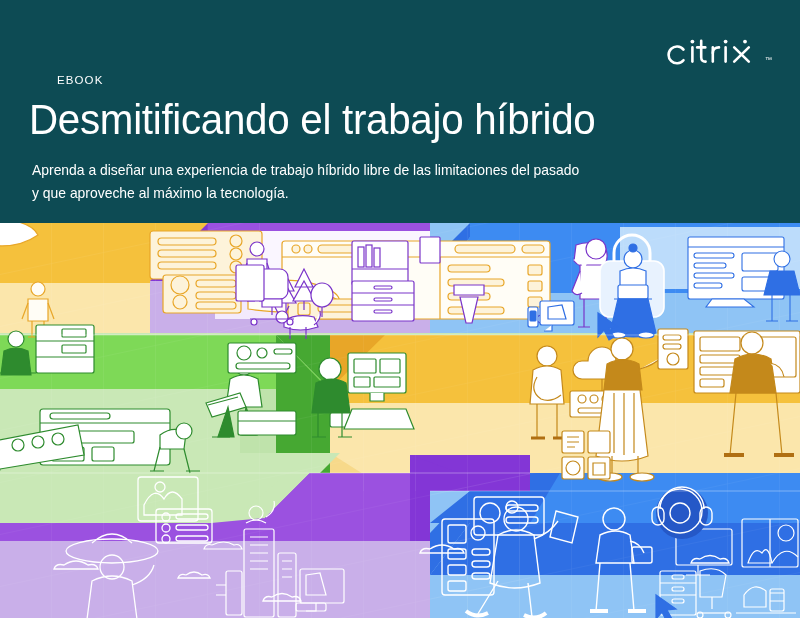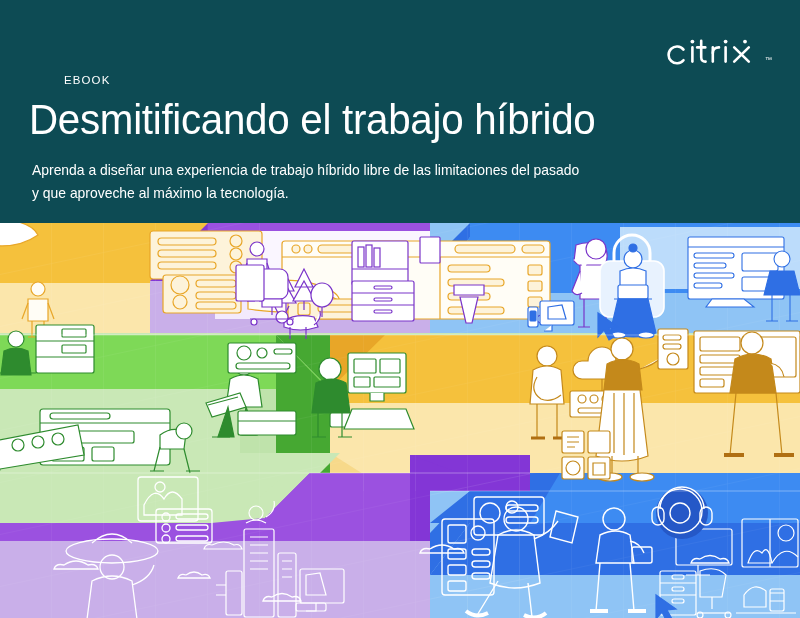--- a/index.html
+++ b/index.html
@@ -35,7 +35,7 @@
   }
   #eyebrow {
     position:absolute;
-    left:39px; top:74px;
+    left:32px; top:74px;
     font-size:11.5px;
     letter-spacing:1.1px;
     color:#ffffff;

